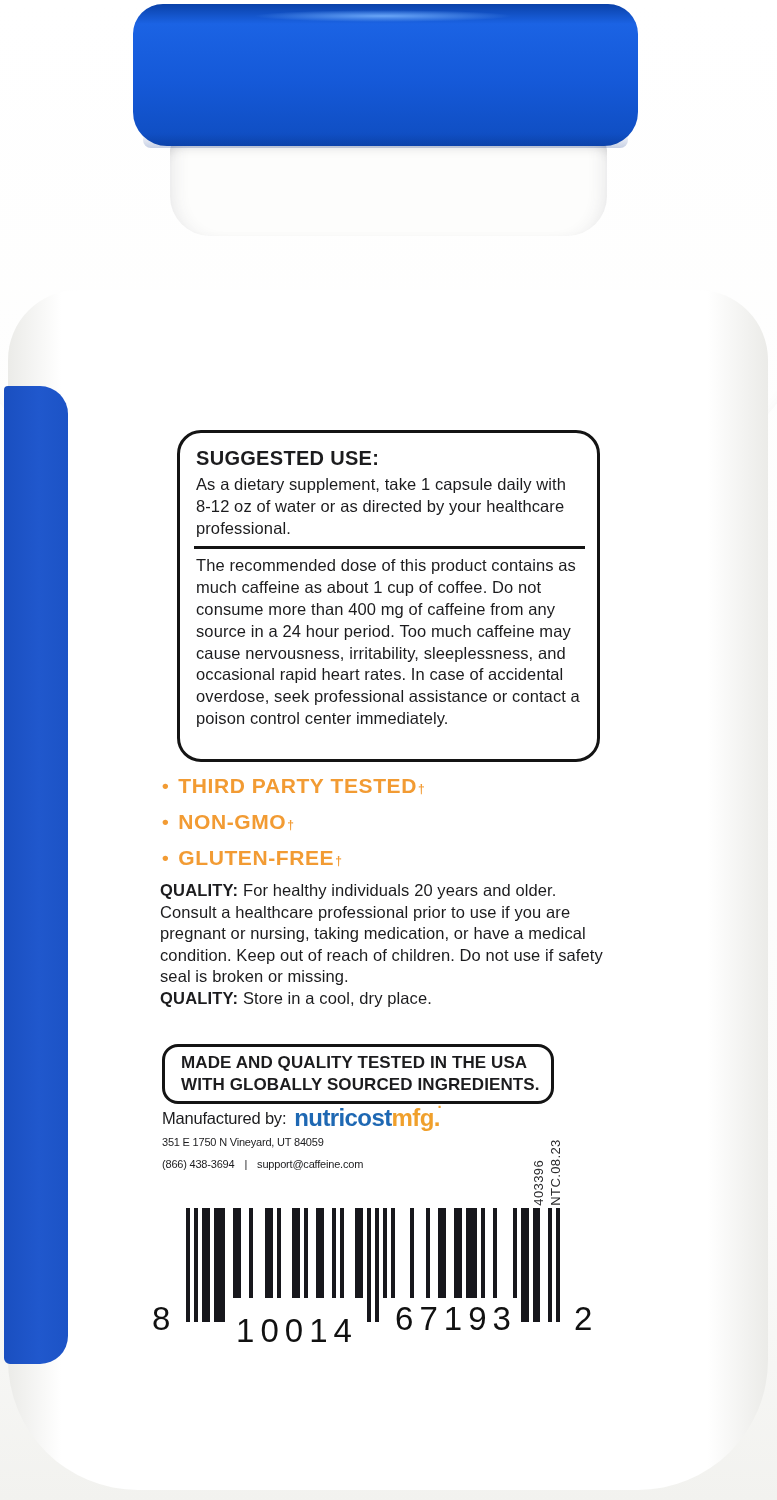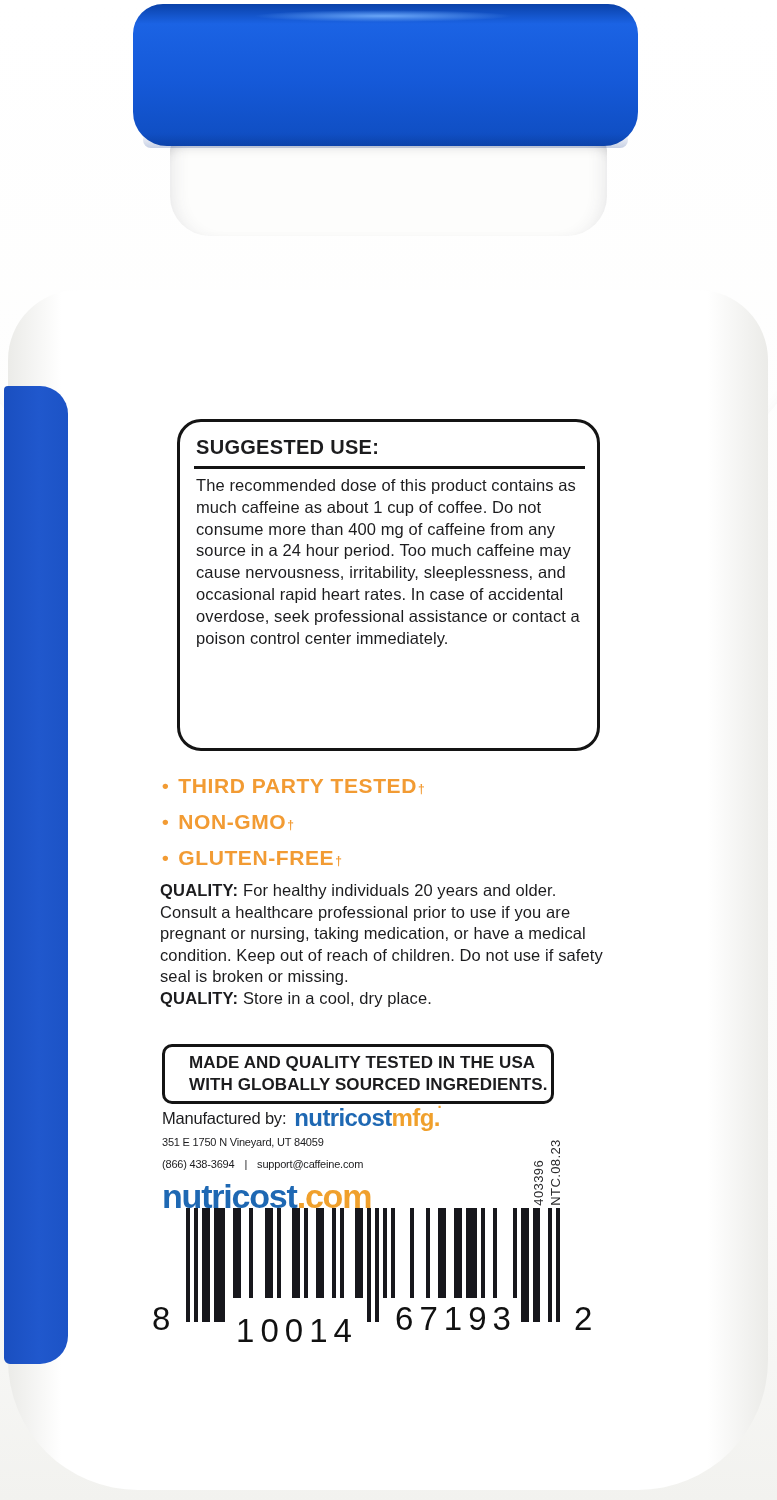--- a/index.html
+++ b/index.html
@@ -56,7 +56,7 @@
   
   .ink{color:#1c1c1e;}
   .su-box{
-    position:absolute;left:177px;top:419px;width:423px;height:332px;box-sizing:border-box;
+    position:absolute;left:177px;top:430px;width:423px;height:332px;box-sizing:border-box;
     border:3px solid #141414;border-radius:24px;padding:12px 14px 10px 16px;
     background:transparent;
   }

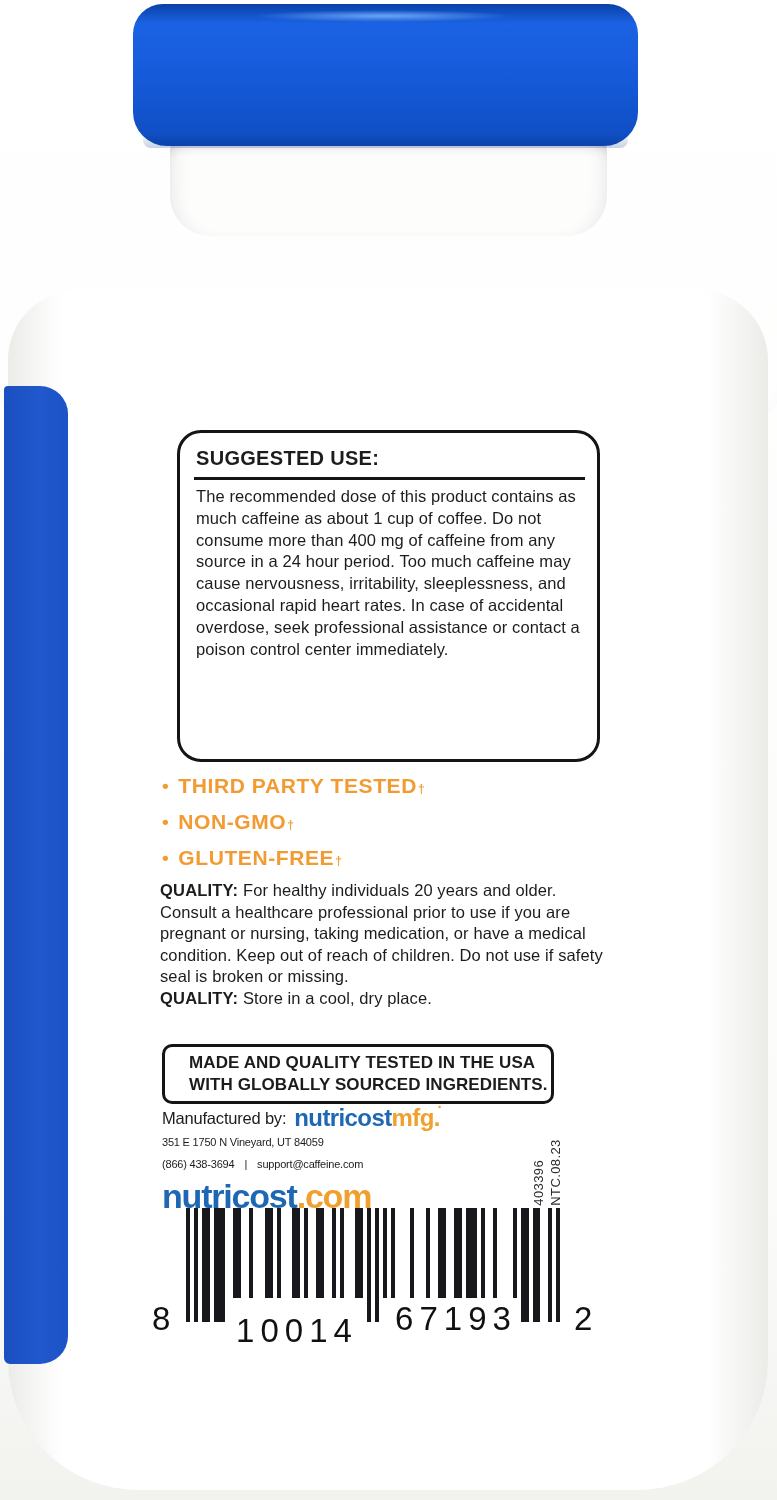--- a/index.html
+++ b/index.html
@@ -122,6 +122,7 @@
 
   <div class="su-box">
     <div class="su-heading ink">SUGGESTED USE:</div>
+    <div class="su-text ink">As a dietary supplement, take 1 capsule daily with 8-12 oz of water or as directed by your healthcare professional.</div>
     <hr class="su-divider">
     <div class="su-text ink">The recommended dose of this product contains as much caffeine as about 1 cup of coffee. Do not consume more than 400 mg of caffeine from any source in a 24 hour period. Too much caffeine may cause nervousness, irritability, sleeplessness, and occasional rapid heart rates. In case of accidental overdose, seek professional assistance or contact a poison control center immediately.</div>
   </div>

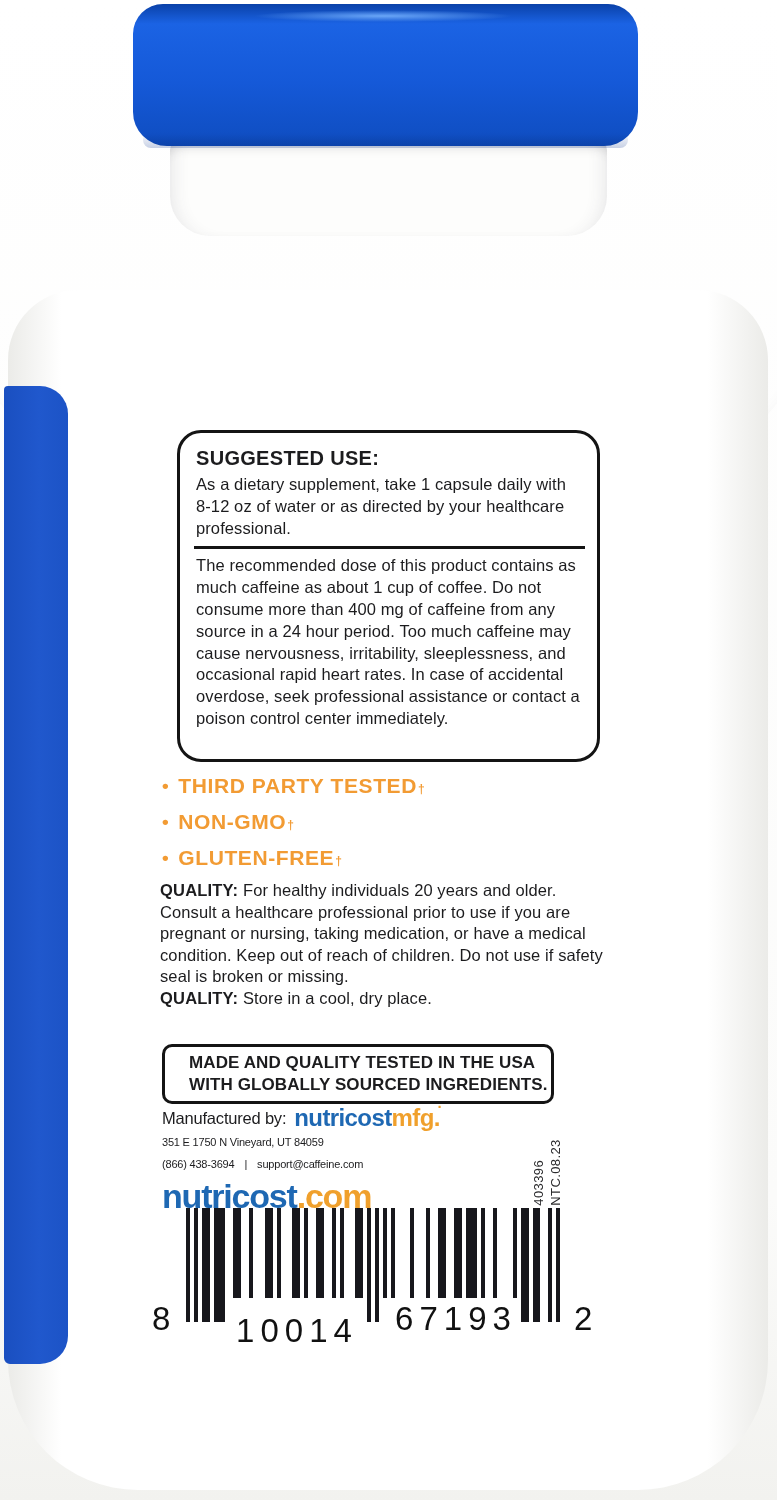--- a/index.html
+++ b/index.html
@@ -74,7 +74,7 @@
 
   .usa-box{
     position:absolute;left:162px;top:1044px;width:392px;box-sizing:border-box;
-    border:3px solid #141414;border-radius:10px;padding:5px 10px 6px 24px;
+    border:3px solid #141414;border-radius:16px;padding:5px 10px 6px 16px;
   }
   .usa-box div{font-size:17px;font-weight:bold;line-height:21.5px;letter-spacing:.1px;white-space:nowrap;}
 

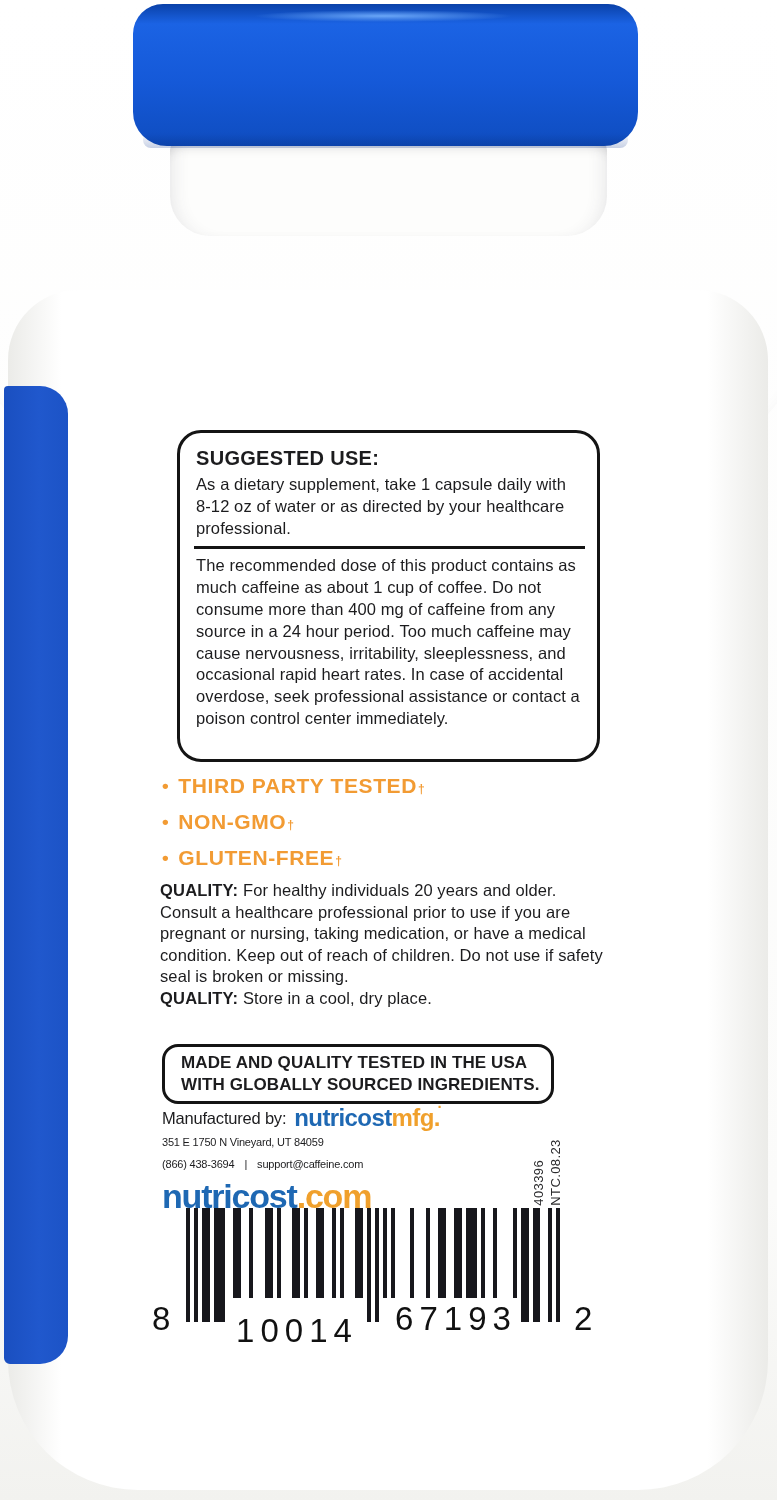--- a/index.html
+++ b/index.html
@@ -165,9 +165,6 @@
     <div class="mfg-line">
       <span>(866) 438-3694</span><span class="mfg-sep">|</span><span>support@caffeine.com</span>
     </div>
-    <div class="site-logo">
-      <span class="site-brand">nutricost</span><span class="site-tld">.com</span>
-    </div>
   </div>
 
   <div class="prod-codes">

